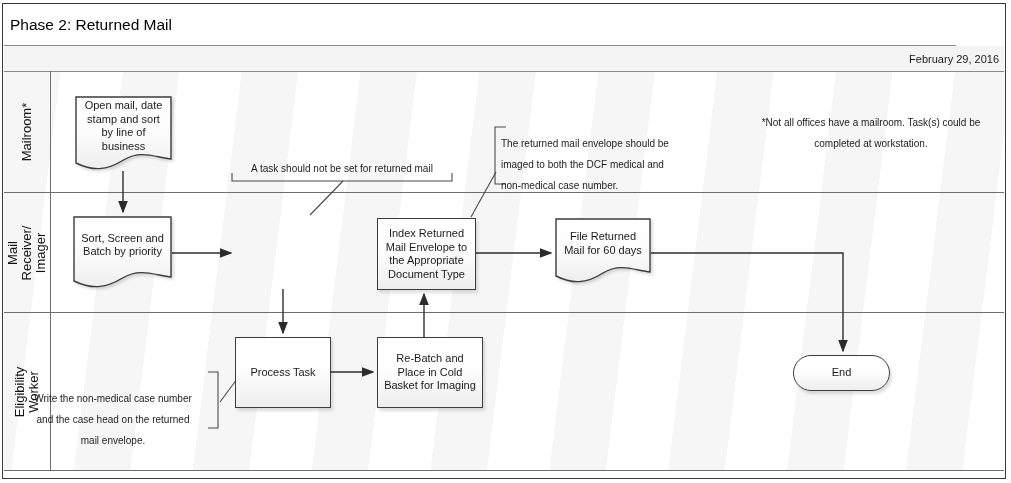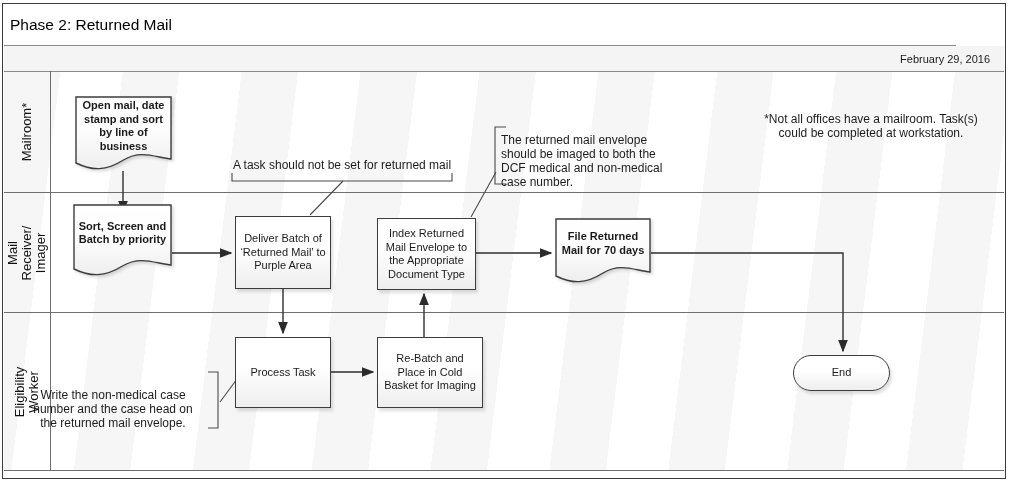--- a/index.html
+++ b/index.html
@@ -12,7 +12,7 @@
   .title-row{position:absolute;left:4px;top:4px;width:952px;height:41px;border-bottom:1px solid #8a8a8a;display:flex;align-items:center;}
   .title-row span{font-size:15.5px;color:#000;padding-left:6px;}
   .date-row{position:absolute;left:4px;top:46px;width:1000px;height:25px;background:#f4f4f4;border-bottom:1px solid #8a8a8a;display:flex;align-items:center;justify-content:flex-end;}
-  .date-row span{font-size:11px;padding-right:14px;color:#1a1a1a;}
+  .date-row span{font-size:11px;padding-right:5px;color:#1a1a1a;}
   .lanes{position:absolute;left:4px;top:71px;width:1000px;height:400px;
     background:repeating-linear-gradient(97deg, rgba(125,125,140,0.07) 0 56px, rgba(255,255,255,0) 56px 118px);}
   .lane{position:absolute;left:0;width:1000px;border-bottom:1px solid #6e6e6e;box-sizing:border-box;}

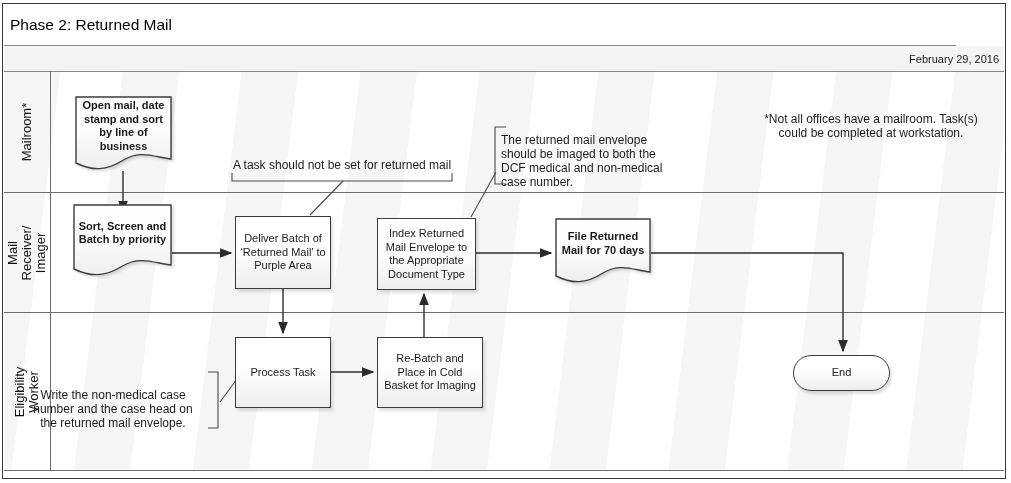--- a/index.html
+++ b/index.html
@@ -21,7 +21,7 @@
   .shape{position:absolute;box-sizing:border-box;display:flex;align-items:center;justify-content:center;text-align:center;font-size:11px;line-height:13.5px;color:#1a1a1a;}
   .rect{border:1.4px solid #3c3c3c;background:linear-gradient(to bottom,#ffffff 42%,#eeeeef 100%);box-shadow:2px 3px 3px rgba(0,0,0,0.13);}
   .term{border:1.4px solid #3c3c3c;border-radius:18px;background:linear-gradient(to bottom,#ffffff 42%,#eeeeef 100%);box-shadow:2px 3px 3px rgba(0,0,0,0.13);text-align:center;}
-  .doc{background:transparent;font-weight:bold;}
+  .doc{background:transparent;}
   .doc .doc-svg{position:absolute;left:0;top:0;filter:drop-shadow(2px 2px 1.5px rgba(0,0,0,0.15));}
   .doc .shape-text{position:relative;padding:0 5px 16px 5px;}
   .rect .shape-text, .term .shape-text{padding:0 4px;}

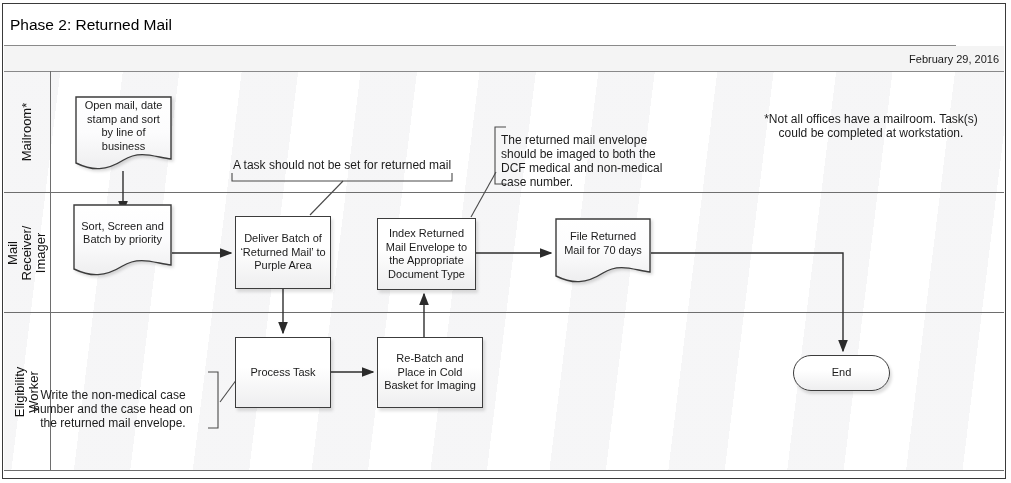--- a/index.html
+++ b/index.html
@@ -25,7 +25,7 @@
   .doc .doc-svg{position:absolute;left:0;top:0;filter:drop-shadow(2px 2px 1.5px rgba(0,0,0,0.15));}
   .doc .shape-text{position:relative;padding:0 5px 16px 5px;}
   .rect .shape-text, .term .shape-text{padding:0 4px;}
-  .annot{position:absolute;font-size:12px;line-height:14px;color:#1c1c1c;}
+  .annot{position:absolute;font-size:10px;line-height:21px;color:#1c1c1c;}
   .annot.center{text-align:center;}
   .overlay{position:absolute;left:0;top:0;pointer-events:none;}
 </style>

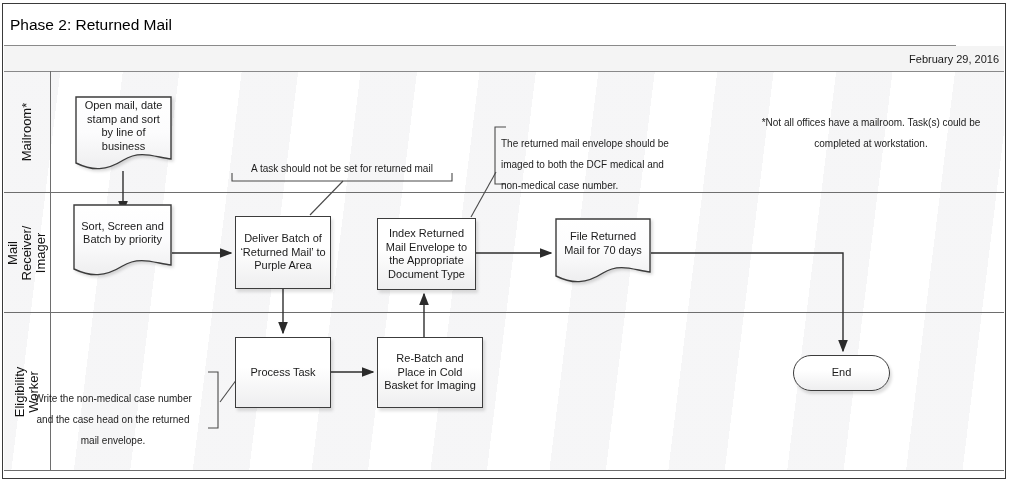--- a/index.html
+++ b/index.html
@@ -99,7 +99,7 @@
     <span class="shape-text">Open mail, date stamp and sort by line of business</span>
   </div>
 
-  <div class="shape doc" style="left:73px;top:204px;width:99px;height:74px;">
+  <div class="shape doc" style="left:73px;top:216px;width:99px;height:74px;">
       <svg width="99" height="74" class="doc-svg">
         <path d="M1 65 C 17.82 73 31.68 73 49.5 62 C 67.32000000000001 51 84.14999999999999 60 98 61 L 98 1 L 1 1 Z" fill="url(#shapeGrad)" stroke="#3c3c3c" stroke-width="1.4"></path>
       </svg>

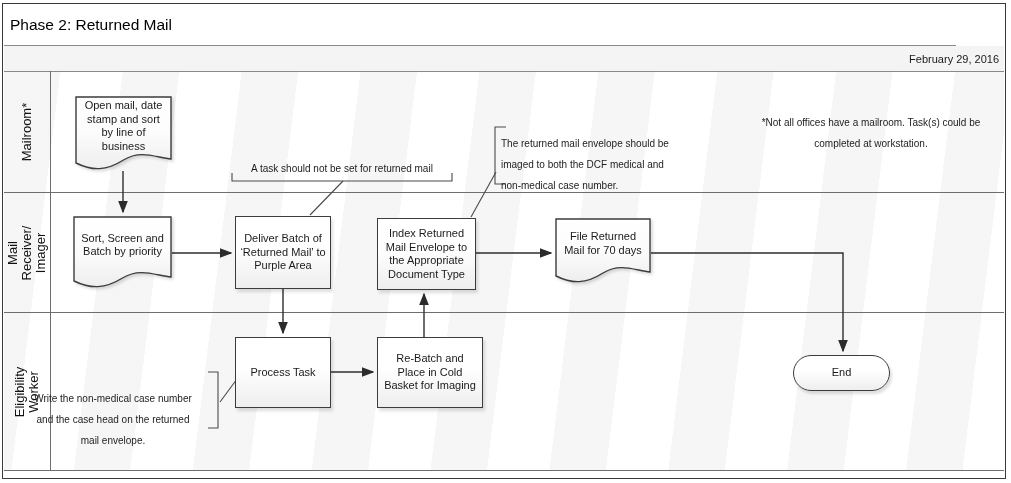--- a/index.html
+++ b/index.html
@@ -106,9 +106,6 @@
     <span class="shape-text">Sort, Screen and Batch by priority</span>
   </div>
 
-  <div class="shape rect" style="left:235px;top:216px;width:96px;height:73px;">
-    <span class="shape-text">Deliver Batch of ‘Returned Mail’ to Purple Area</span>
-  </div>
 
   <div class="shape rect" style="left:377px;top:218px;width:99px;height:72px;">
     <span class="shape-text">Index Returned Mail Envelope to the Appropriate Document Type</span>

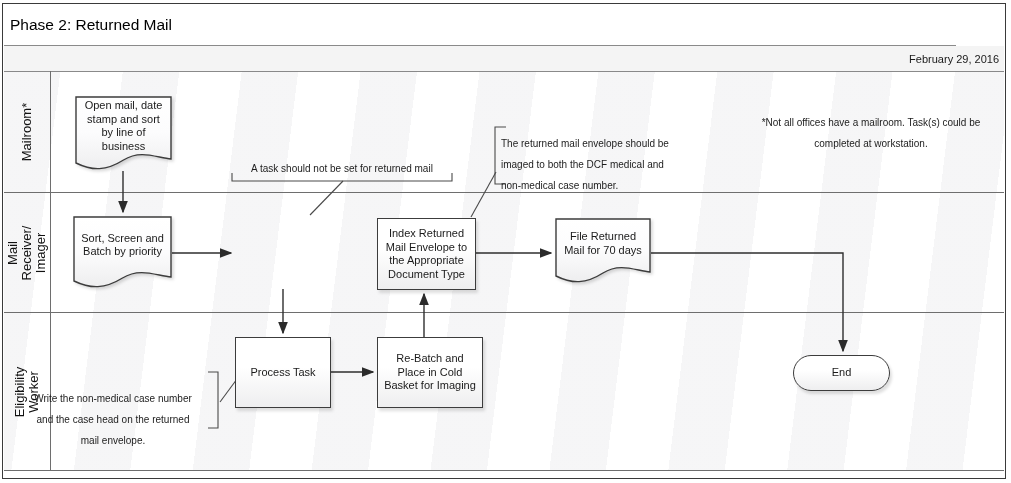--- a/index.html
+++ b/index.html
@@ -115,7 +115,7 @@
       <svg width="96" height="67" class="doc-svg">
         <path d="M1 58 C 17.28 66 30.72 66 48 55 C 65.28 44 81.6 53 95 54 L 95 1 L 1 1 Z" fill="url(#shapeGrad)" stroke="#3c3c3c" stroke-width="1.4"></path>
       </svg>
-    <span class="shape-text">File Returned Mail for 70 days</span>
+    <span class="shape-text">File Returned Mail for 60 days</span>
   </div>
 
   <div class="shape rect" style="left:235px;top:337px;width:96px;height:71px;">

